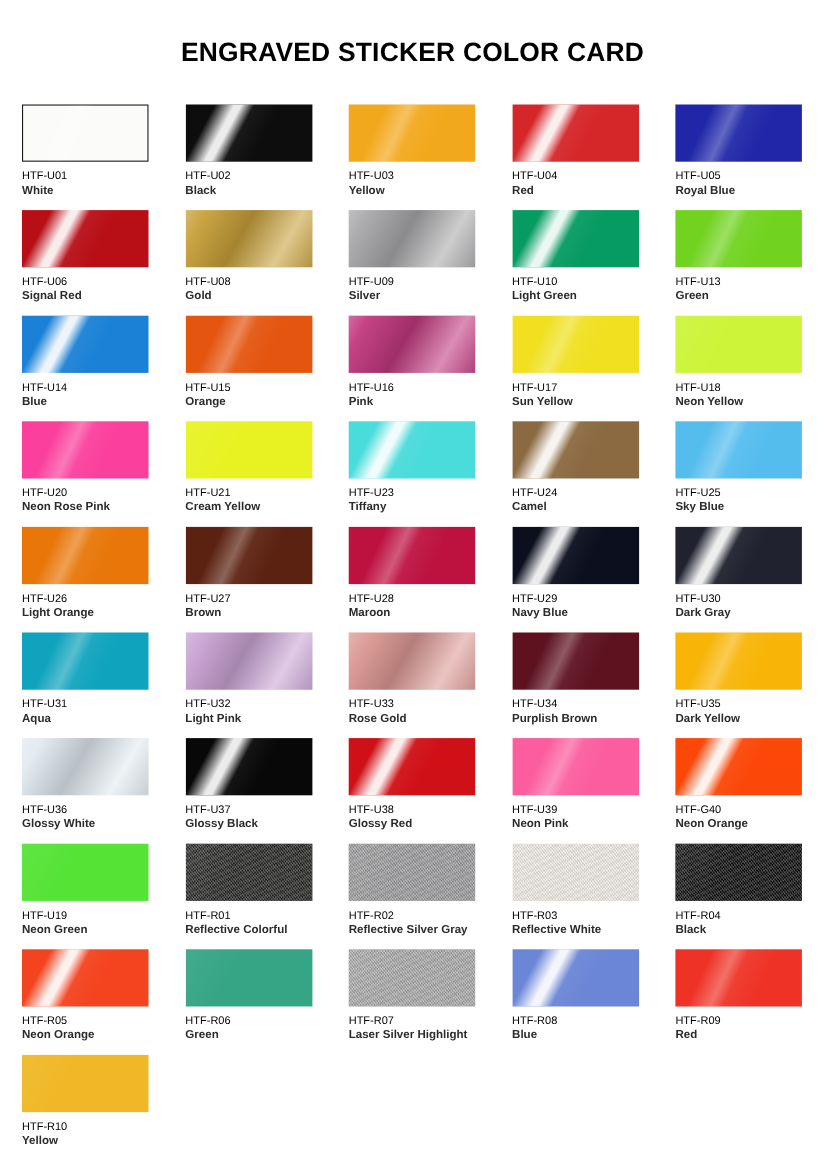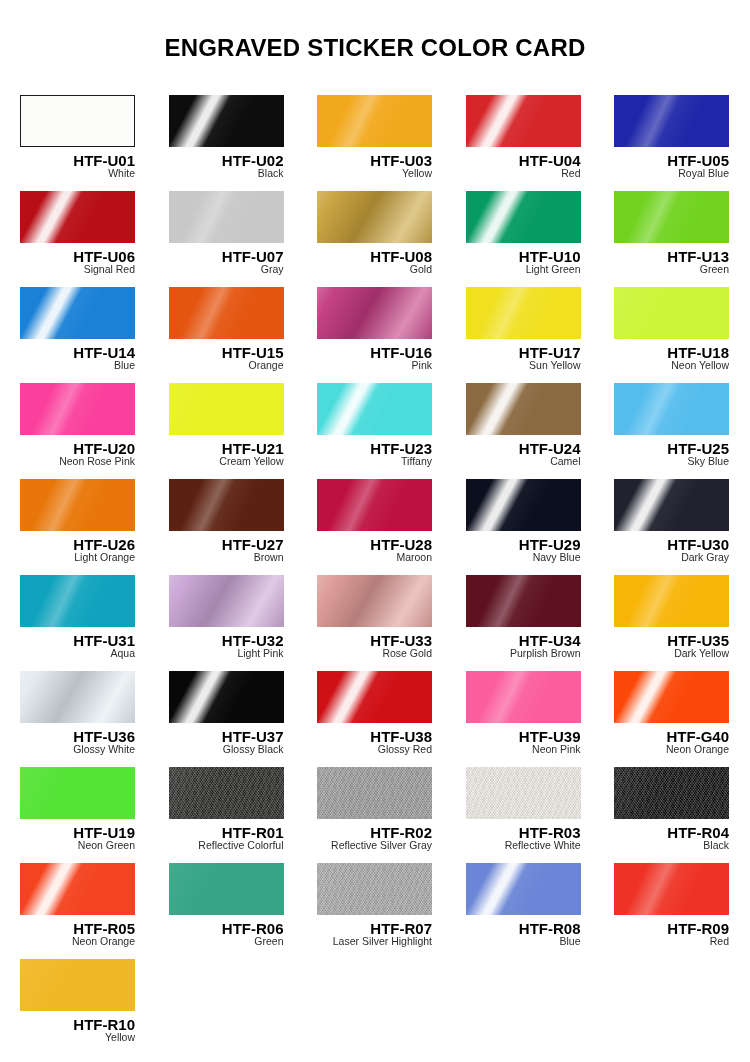--- a/index.html
+++ b/index.html
@@ -99,9 +99,9 @@
     opacity: 0.55;
   }
   .swatch-code {
-    text-align: right;
-    font-size: 15px;
-    font-weight: bold;
+    text-align: left;
+    font-size: 10px;
+    font-weight: normal;
     color: #000000;
     margin-top: 7px;
     line-height: 13px;

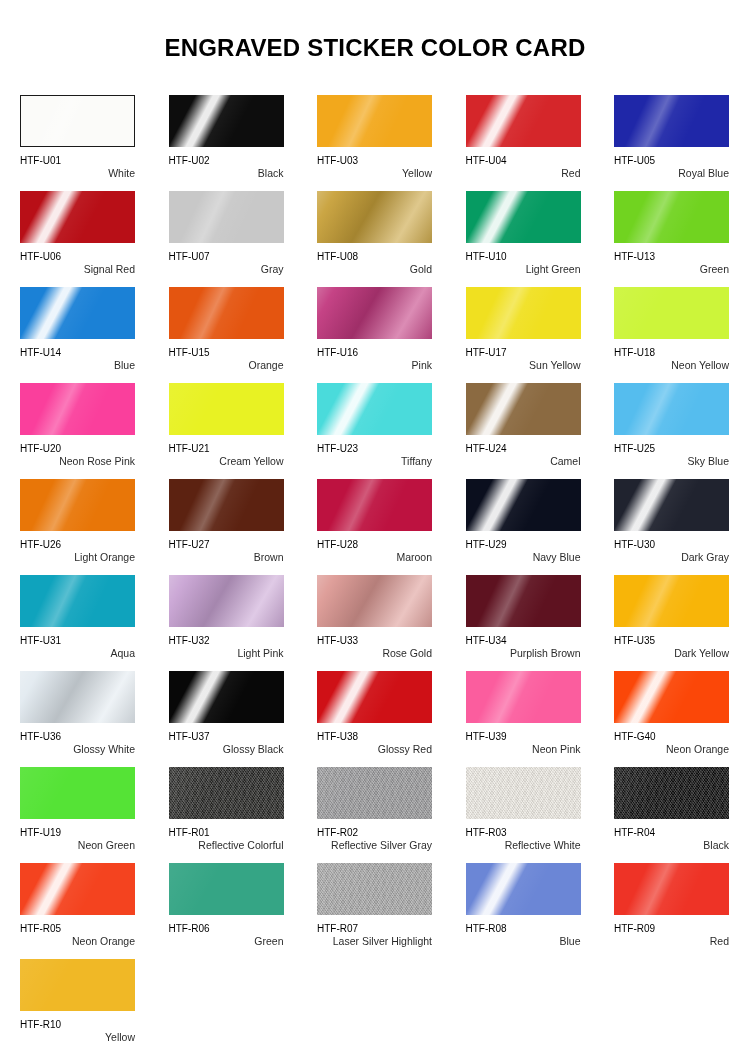--- a/index.html
+++ b/index.html
@@ -108,9 +108,9 @@
     white-space: nowrap;
   }
   .swatch-name {
-    text-align: right;
+    text-align: left;
     font-size: 10.5px;
-    font-weight: normal;
+    font-weight: bold;
     color: #2b2b2b;
     line-height: 13px;
     white-space: nowrap;

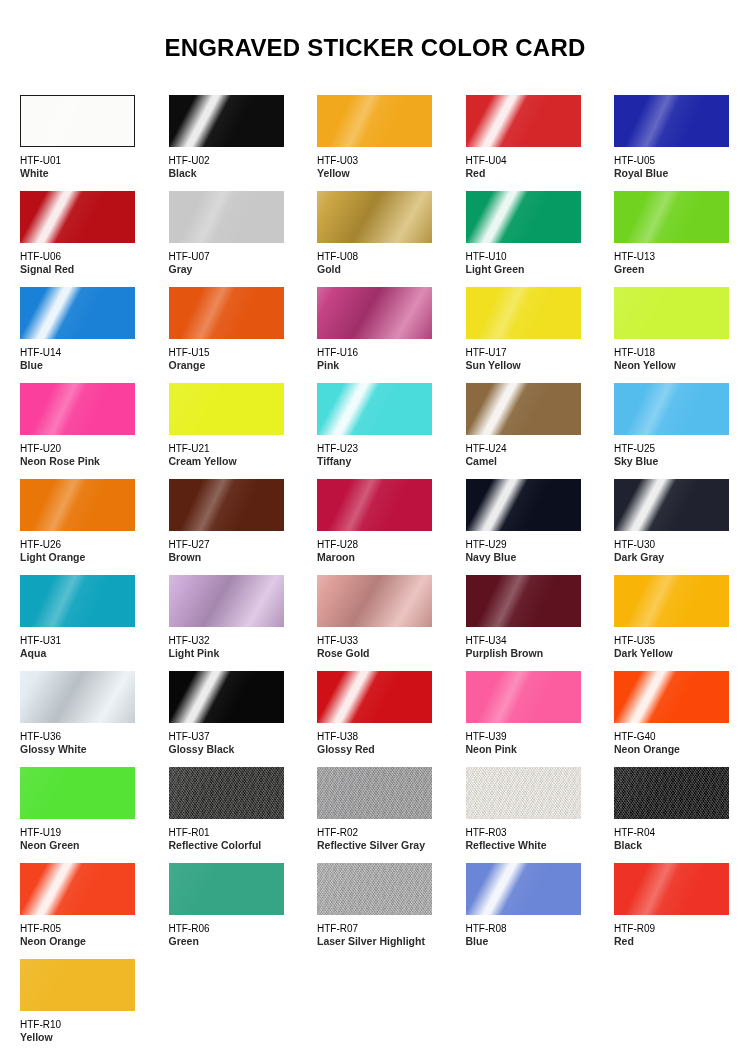--- a/index.html
+++ b/index.html
@@ -165,13 +165,6 @@
       <div class="swatch-name">Signal Red</div>
     </div>
     <div class="swatch-cell">
-      <div class="swatch-chip" style="background: rgb(200, 200, 200);">
-        <div class="gloss soft"></div>
-      </div>
-      <div class="swatch-code">HTF-U07</div>
-      <div class="swatch-name">Gray</div>
-    </div>
-    <div class="swatch-cell">
       <div class="swatch-chip" style="background: rgb(200, 161, 58);">
         <div class="gloss metal"></div>
       </div>

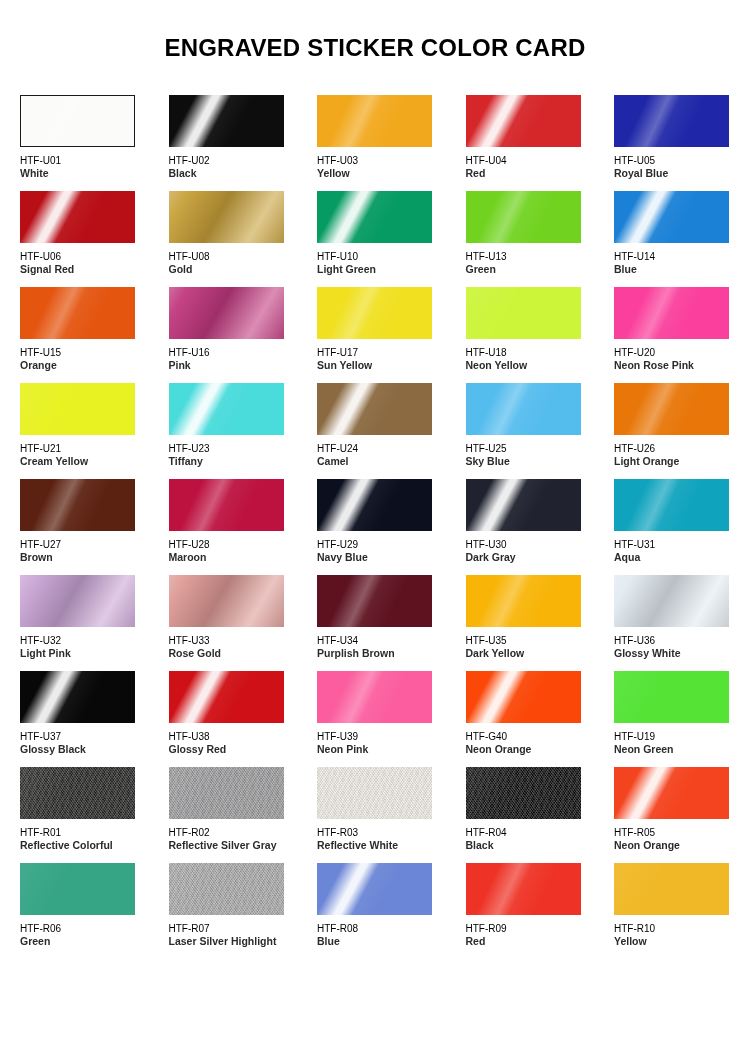--- a/index.html
+++ b/index.html
@@ -172,6 +172,13 @@
       <div class="swatch-name">Gold</div>
     </div>
     <div class="swatch-cell">
+      <div class="swatch-chip" style="background: rgb(169, 169, 171);">
+        <div class="gloss metal"></div>
+      </div>
+      <div class="swatch-code">HTF-U09</div>
+      <div class="swatch-name">Silver</div>
+    </div>
+    <div class="swatch-cell">
       <div class="swatch-chip" style="background: rgb(6, 155, 98);">
         <div class="gloss streak"></div>
       </div>

